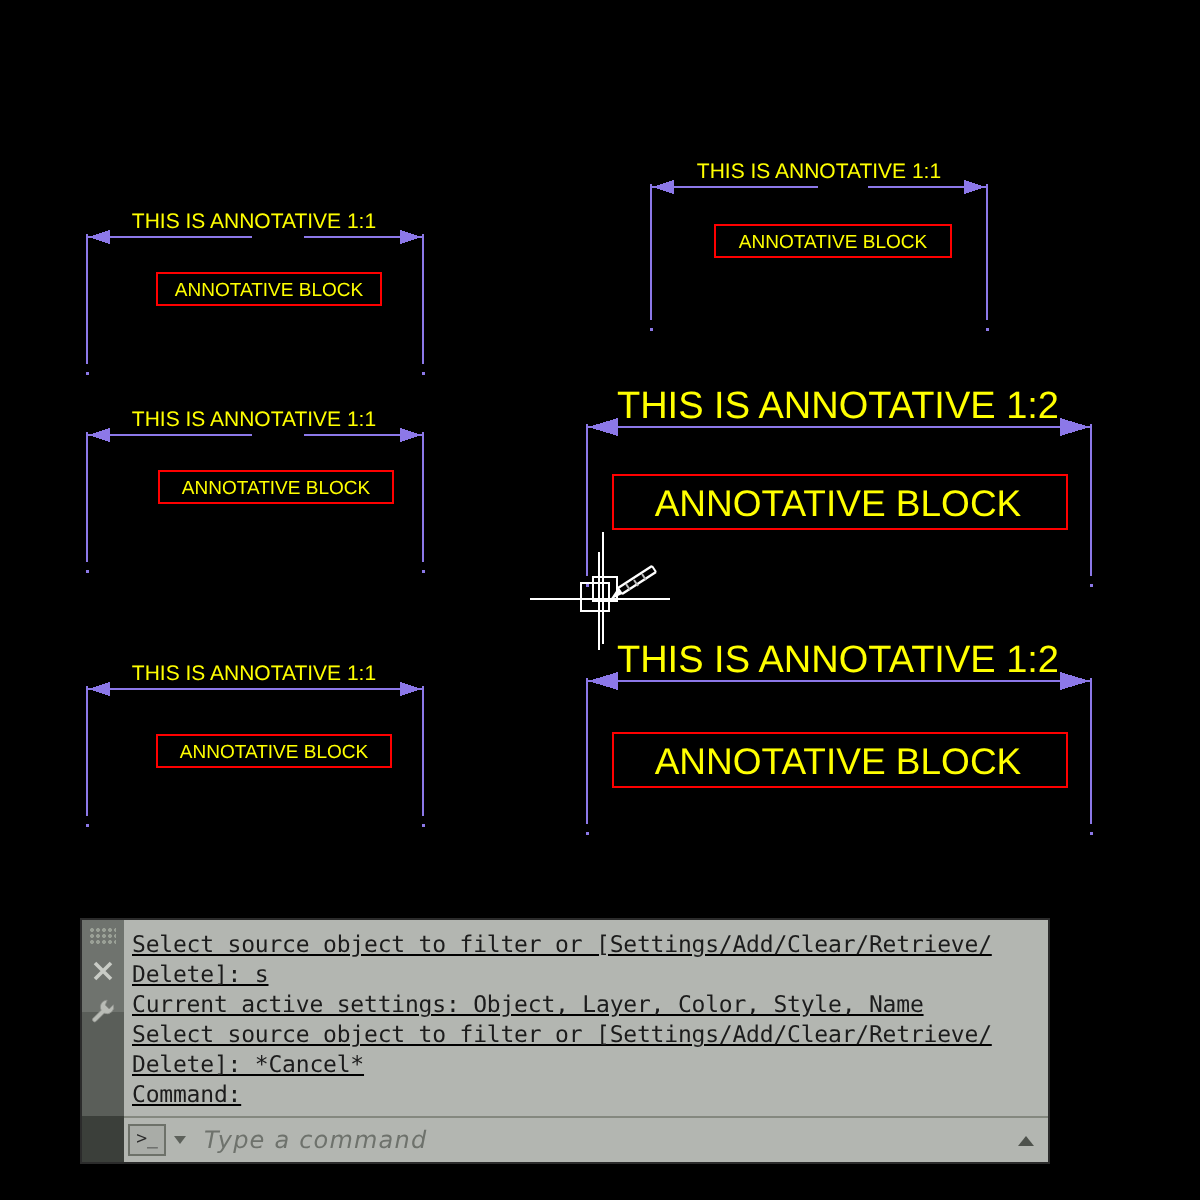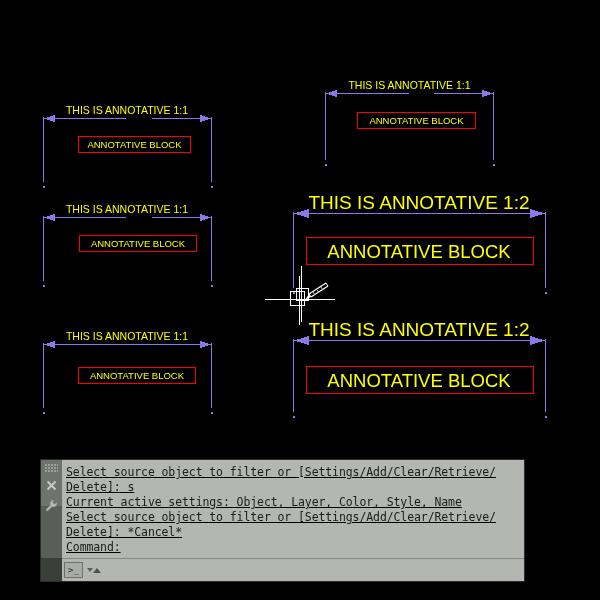--- a/index.html
+++ b/index.html
@@ -307,6 +307,7 @@
     </div>
     <div class="chip-caret"></div>
 
+    <input id="cmd-input" type="text" placeholder="Type a command" value="" style="">
 
     <div class="expand-caret"></div>
   </div>

